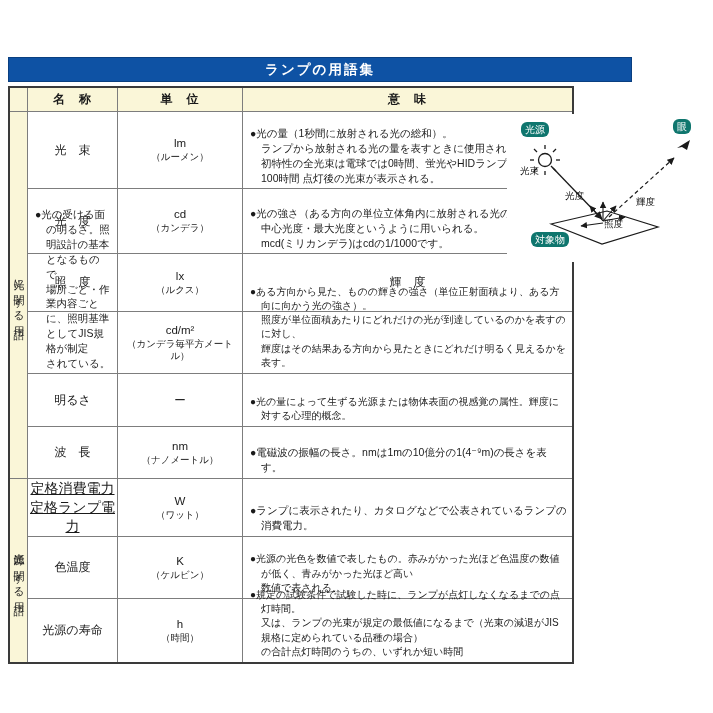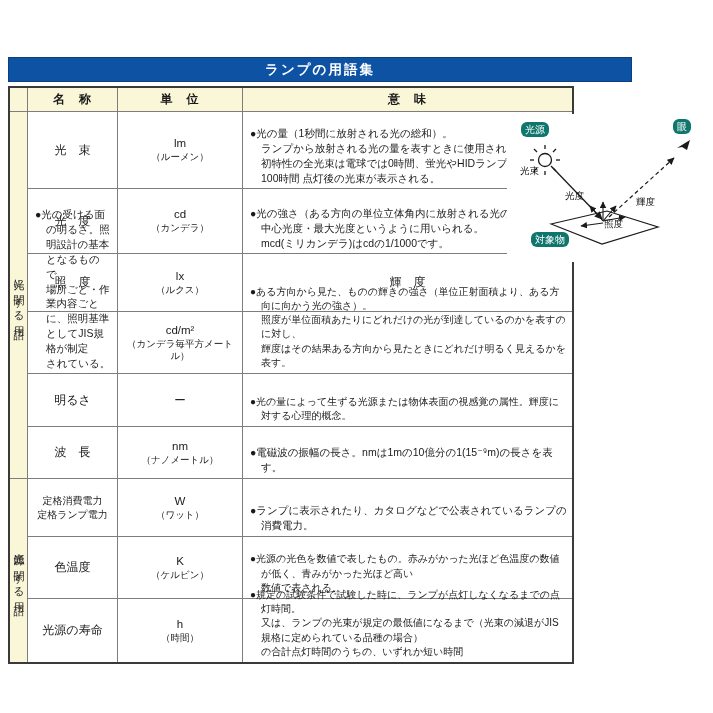--- a/index.html
+++ b/index.html
@@ -112,7 +112,7 @@
     <span class="unit-reading">（ナノメートル）</span>
   </div>
   <div class="cell colline c-mean">
-    <div class="mean-text">●電磁波の振幅の長さ。nmは1mの10億分の1(15⁻⁹m)の長さを表す。</div>
+    <div class="mean-text">●電磁波の振幅の長さ。nmは1mの10億分の1(4⁻⁹m)の長さを表す。</div>
   </div>
 
   <div class="cell side lastrow" style="grid-row:8/11;grid-column:1;"></div>

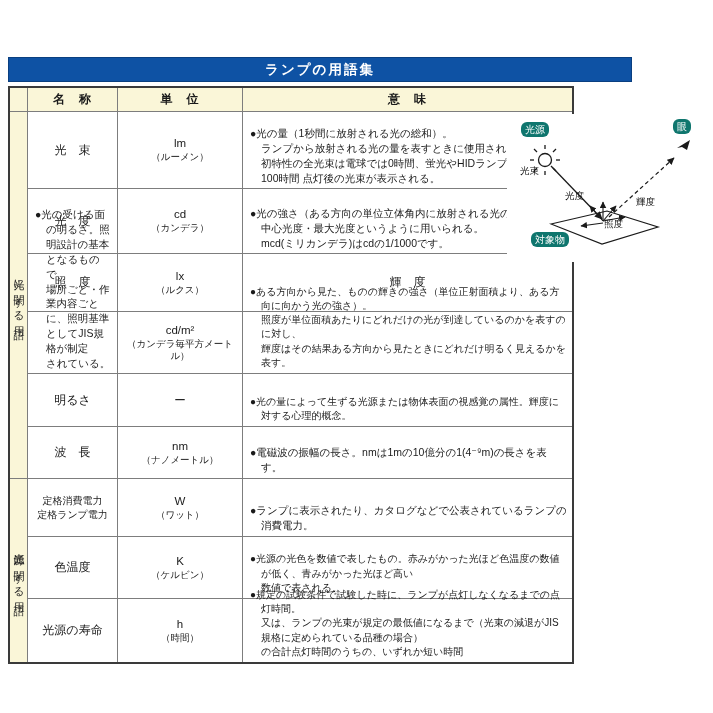--- a/index.html
+++ b/index.html
@@ -117,7 +117,7 @@
 
   <div class="cell side lastrow" style="grid-row:8/11;grid-column:1;"></div>
 
-  <div class="cell colline c-name" style="font-size:10px;">定格消費電力
+  <div class="cell colline c-name" style="font-size:14px;text-decoration:underline;">定格消費電力
 定格ランプ電力</div>
   <div class="cell colline c-unit">
     <span class="unit-symbol">W</span>

